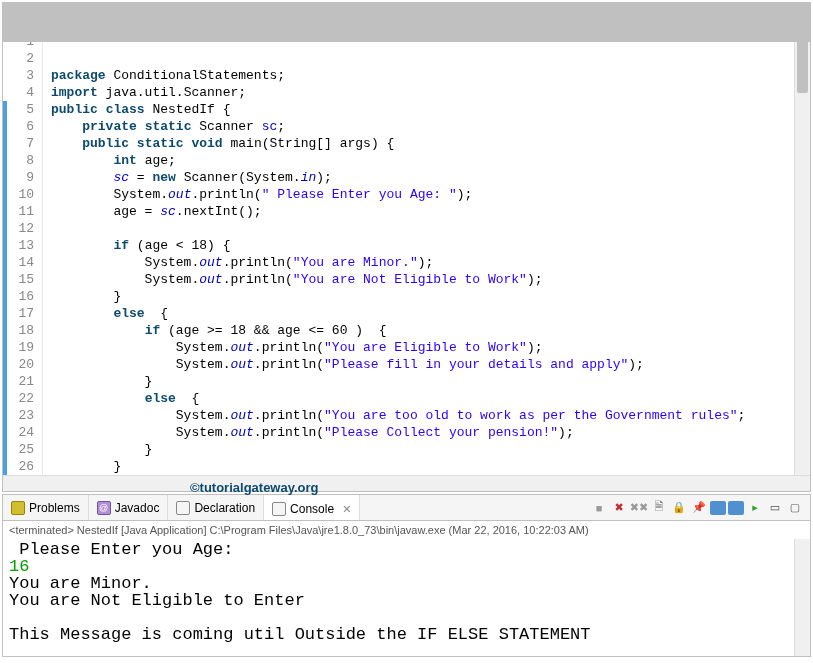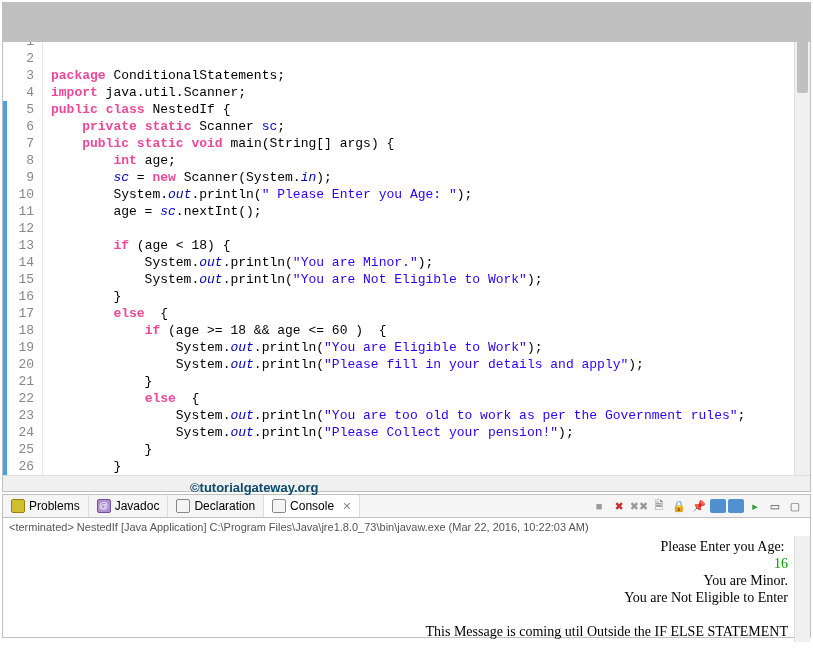--- a/index.html
+++ b/index.html
@@ -99,7 +99,7 @@
       position: relative;
     }
     .code-line { height: 17px; }
-    .kw { color: #ec4899; font-weight: bold; }
+    .kw { color: #0c4a6e; font-weight: bold; }
     .str { color: #2a00ff; }
     .field { color: #0000c0; }
     .static-field { color: #0000c0; font-style: italic; }

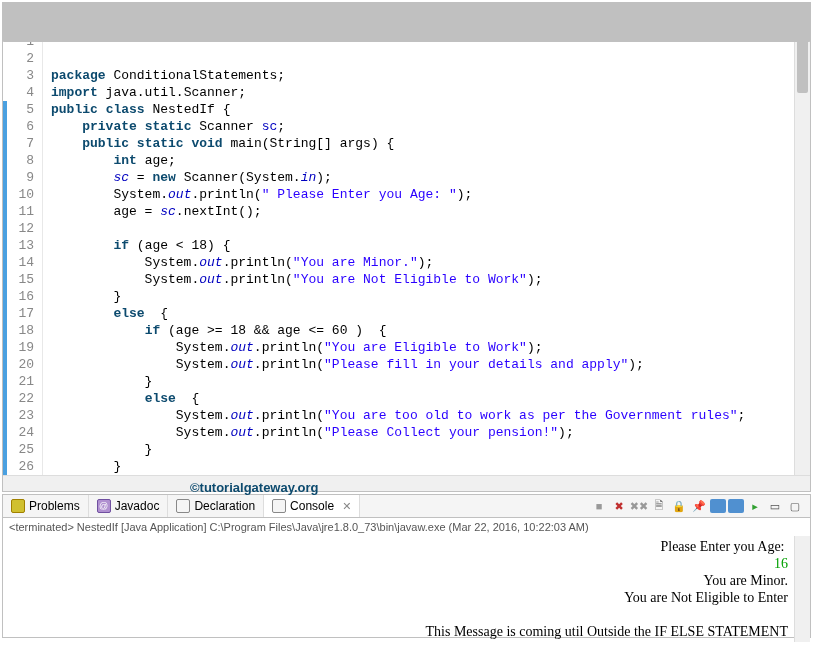--- a/index.html
+++ b/index.html
@@ -134,7 +134,7 @@
     .bottom-pane {
       border: 1px solid #c0c0c0;
       margin: 2px;
-      height: 144px;
+      height: 163px;
       display: flex;
       flex-direction: column;
     }

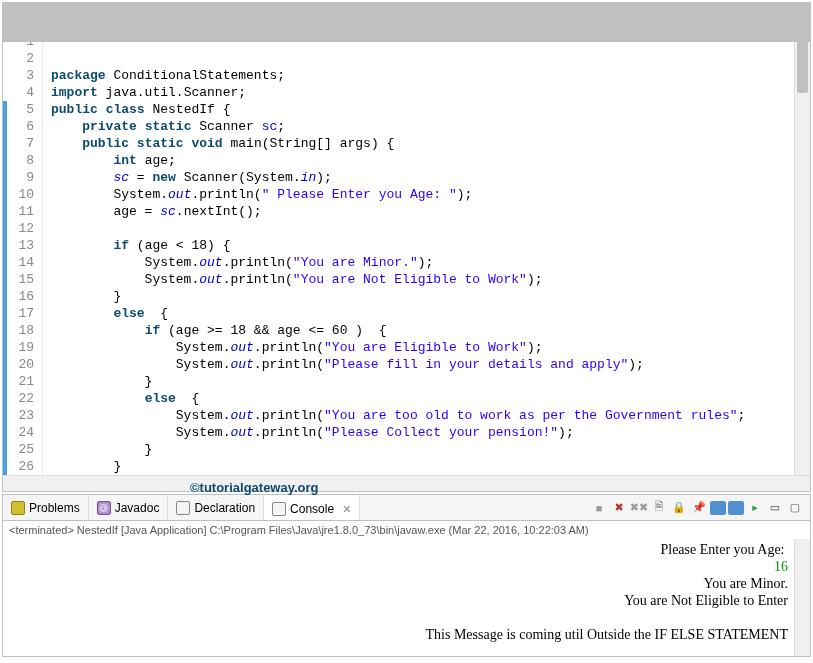--- a/index.html
+++ b/index.html
@@ -195,13 +195,12 @@
     }
     .console-output {
       flex: 1;
-      font-family: Liberation Serif, serif;
-      font-size: 14px;
+      font-family: Liberation Mono, monospace;
+      font-size: 17px;
       line-height: 17px;
       padding: 2px 6px;
       white-space: pre;
       position: relative;
-      text-align: right;
     }
     .input-line { color: #00a000; }
     .console-scroll {

